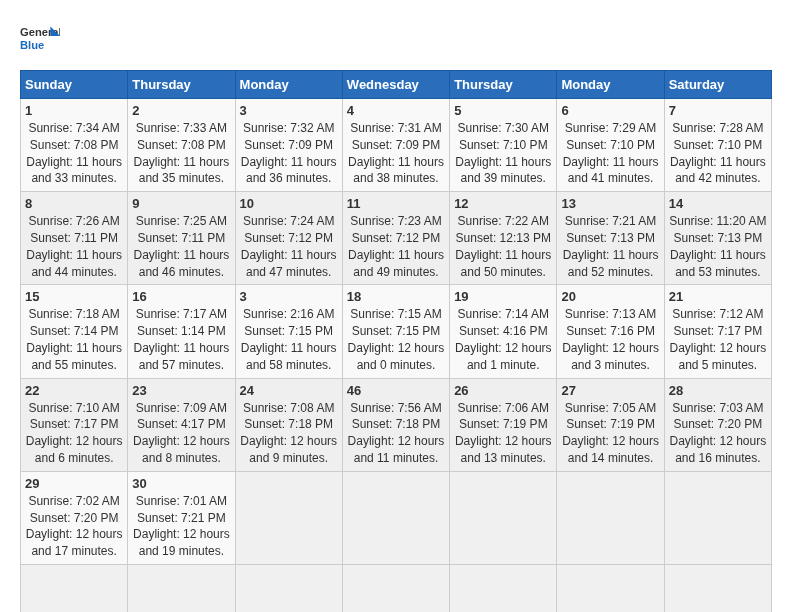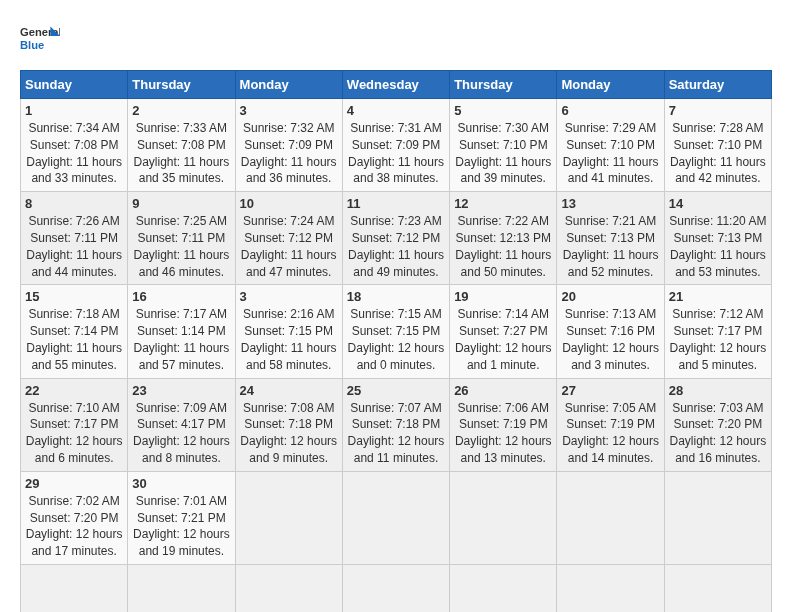--- a/index.html
+++ b/index.html
@@ -232,7 +232,7 @@
         <td>
           <span class="day-number">19</span>
           <div class="day-info">Sunrise: 7:14 AM
-Sunset: 7:27 PM
+Sunset: 4:16 PM
 Daylight: 12 hours and 1 minute.</div>
         </td>
         <td>

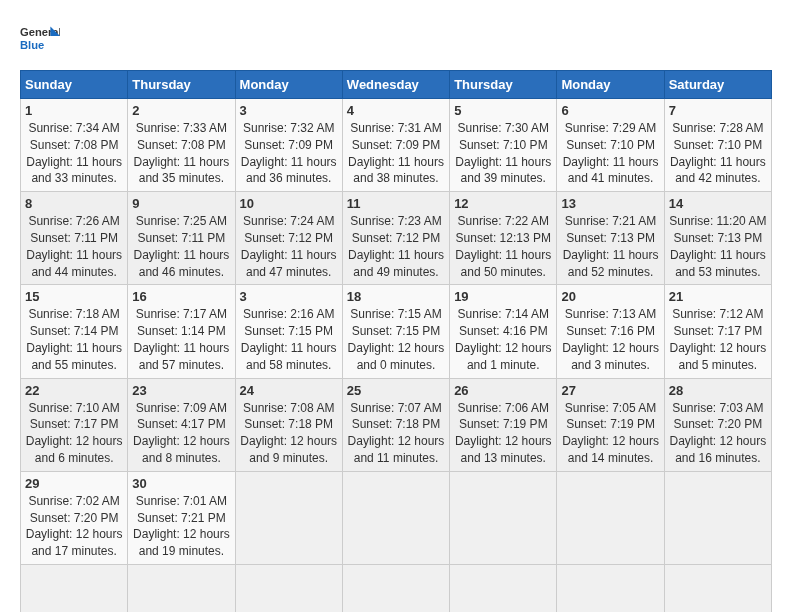--- a/index.html
+++ b/index.html
@@ -268,7 +268,7 @@
 Daylight: 12 hours and 9 minutes.</div>
         </td>
         <td>
-          <span class="day-number">25</span>
+          <span class="day-number">46</span>
           <div class="day-info">Sunrise: 7:07 AM
 Sunset: 7:18 PM
 Daylight: 12 hours and 11 minutes.</div>

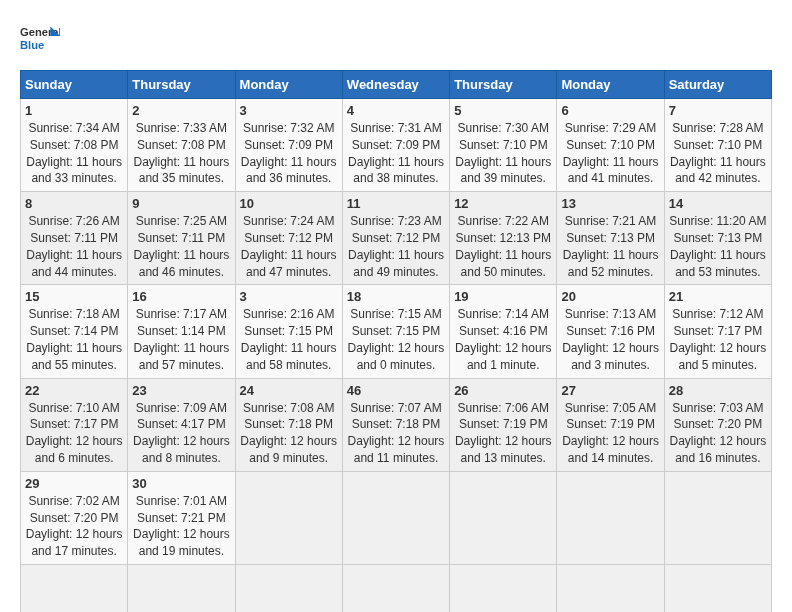--- a/index.html
+++ b/index.html
@@ -269,7 +269,7 @@
         </td>
         <td>
           <span class="day-number">46</span>
-          <div class="day-info">Sunrise: 7:07 AM
+          <div class="day-info">Sunrise: 7:56 AM
 Sunset: 7:18 PM
 Daylight: 12 hours and 11 minutes.</div>
         </td>

